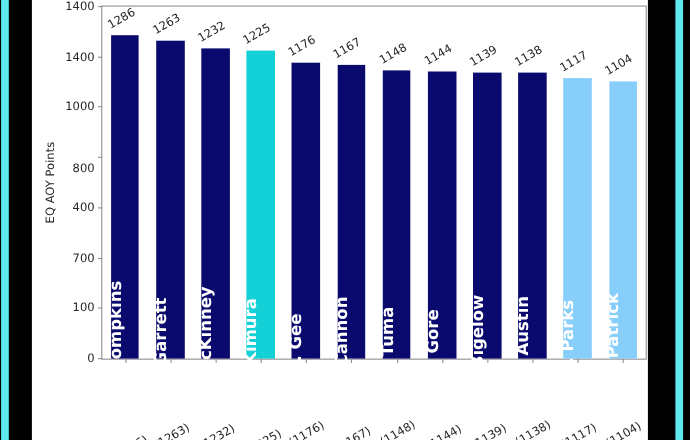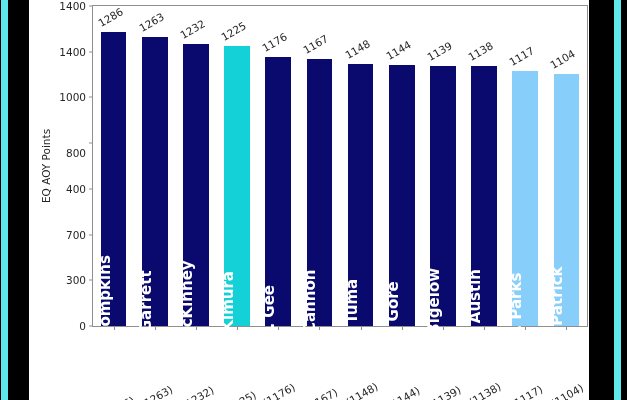--- a/index.html
+++ b/index.html
@@ -154,7 +154,7 @@
           <div class="ytick-mark" style="top: 320px;"></div>
           <div class="ytick" style="top: 320px;">0</div>
           <div class="ytick-mark" style="top: 274.286px;"></div>
-          <div class="ytick" style="top: 274.286px;">300</div>
+          <div class="ytick" style="top: 274.286px;">100</div>
           <div class="ytick-mark" style="top: 228.571px;"></div>
           <div class="ytick" style="top: 228.571px;">700</div>
           <div class="ytick-mark" style="top: 182.857px;"></div>

